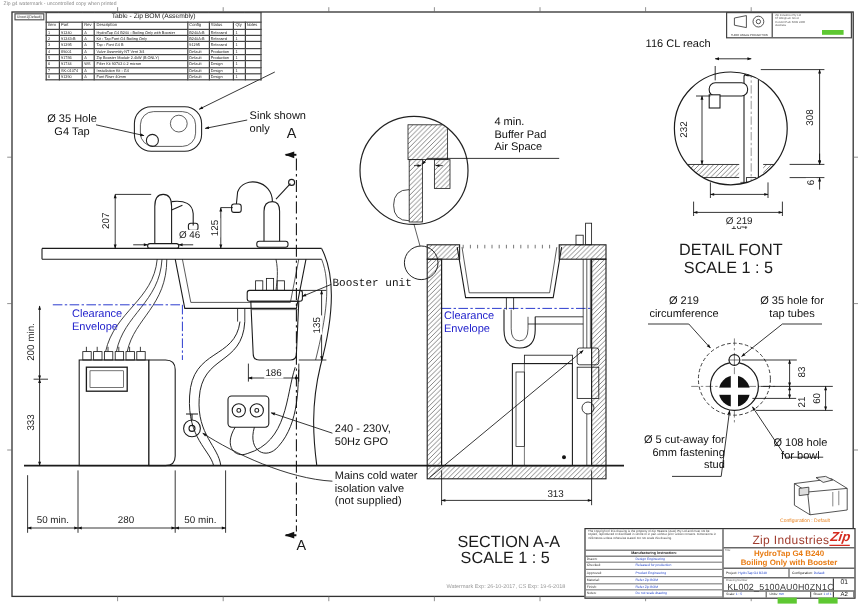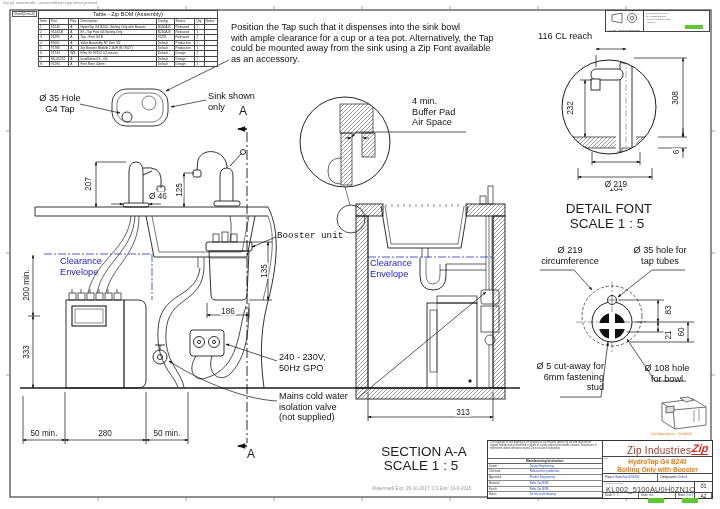--- a/index.html
+++ b/index.html
@@ -414,10 +414,6 @@
       </tbody>
 </table>
 
-<div class="txt callout" style="left:231px;top:22px;width:300px;">Position the Tap such that it dispenses into the sink bowl
-with ample clearance for a cup or a tea pot. Alternatively, the Tap
-could be mounted away from the sink using a Zip Font available
-as an accessory.</div>
 
 <div class="txt callout ctr" style="position:absolute;left:60px;top:104px;">Ø 35 Hole
 G4 Tap</div>

